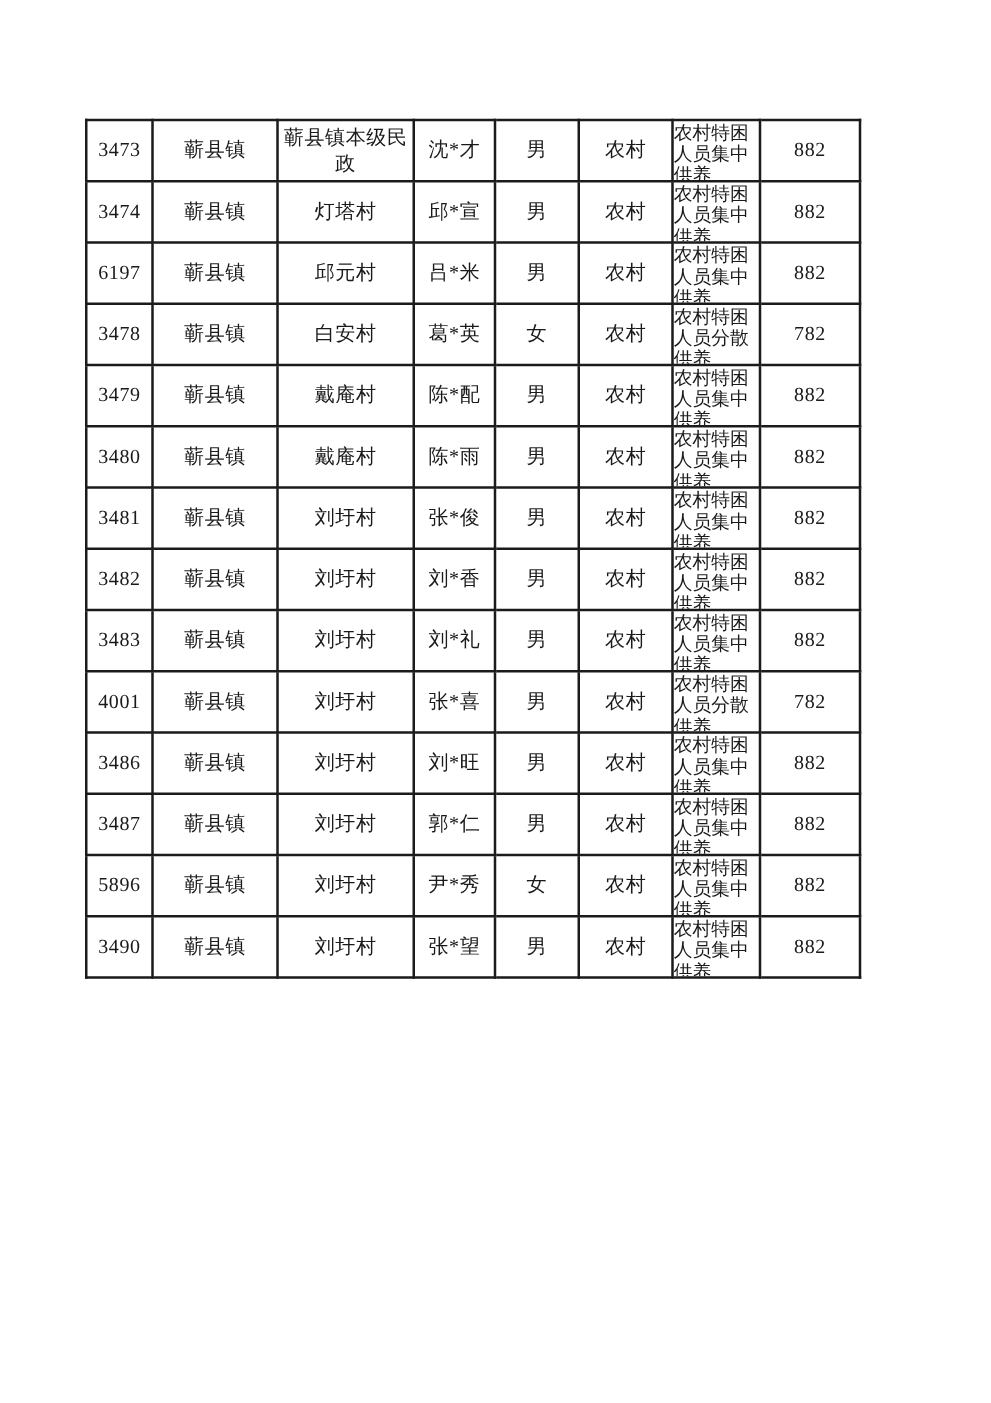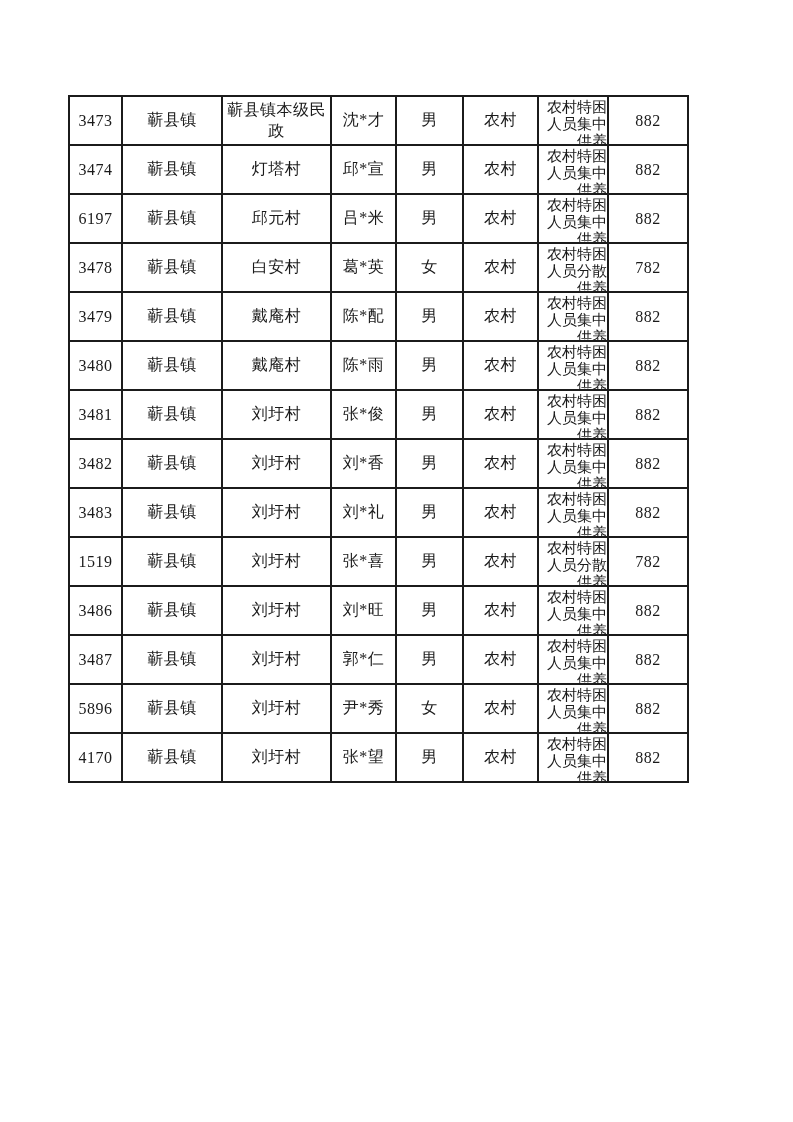--- a/index.html
+++ b/index.html
@@ -52,7 +52,7 @@
     font-size: 15px;
     letter-spacing: 0;
     word-break: break-all;
-    text-align: right;
+    text-align: left;
   }
   td.col-id, td.col-amount {
     letter-spacing: 0;

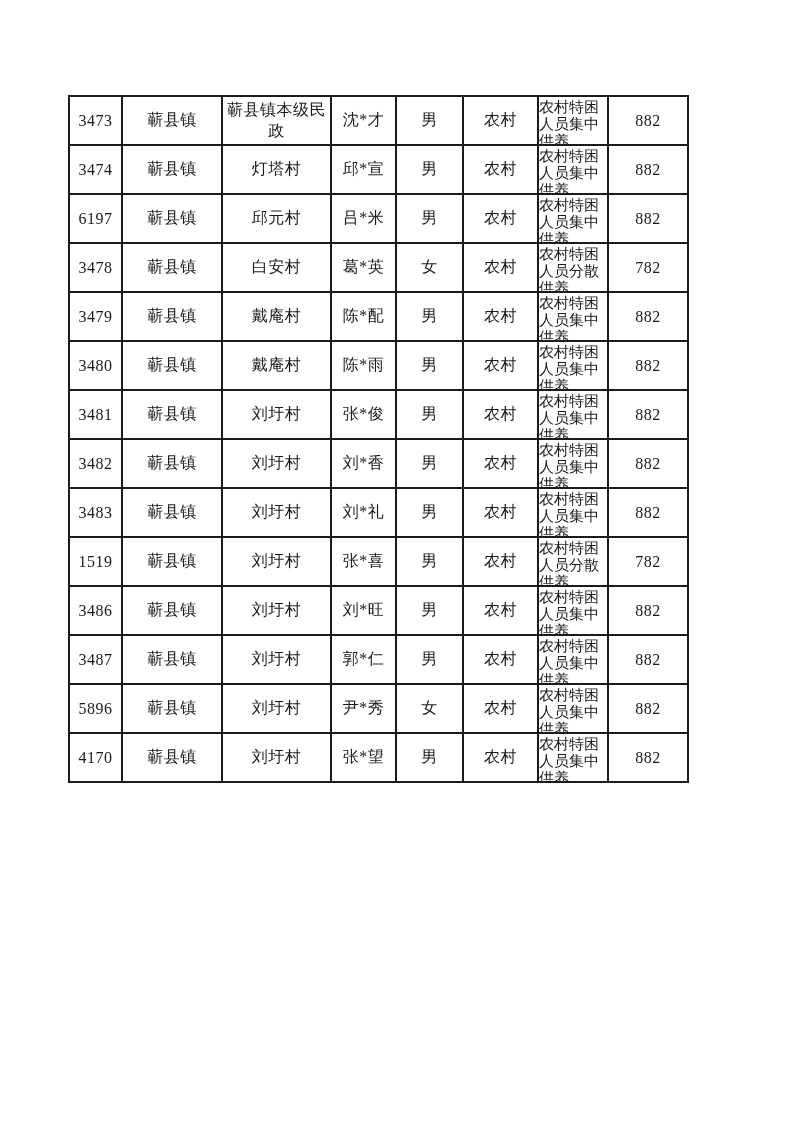--- a/index.html
+++ b/index.html
@@ -183,7 +183,7 @@
           <td class="col-amount">882</td>
         </tr>
         <tr>
-          <td class="col-id">1519</td>
+          <td class="col-id">4001</td>
           <td class="col-town">蕲县镇</td>
           <td class="col-village">刘圩村</td>
           <td class="col-name">张*喜</td>

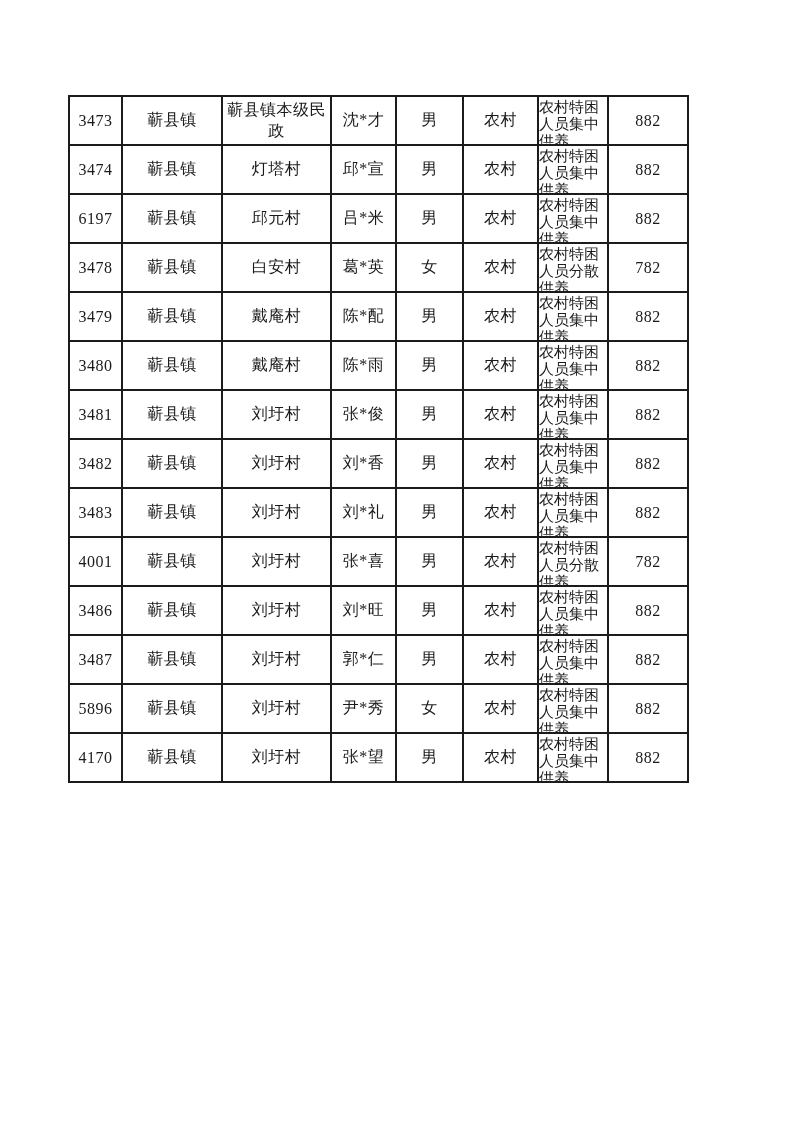--- a/index.html
+++ b/index.html
@@ -231,7 +231,7 @@
           <td class="col-amount">882</td>
         </tr>
         <tr>
-          <td class="col-id">4170</td>
+          <td class="col-id">3490</td>
           <td class="col-town">蕲县镇</td>
           <td class="col-village">刘圩村</td>
           <td class="col-name">张*望</td>

